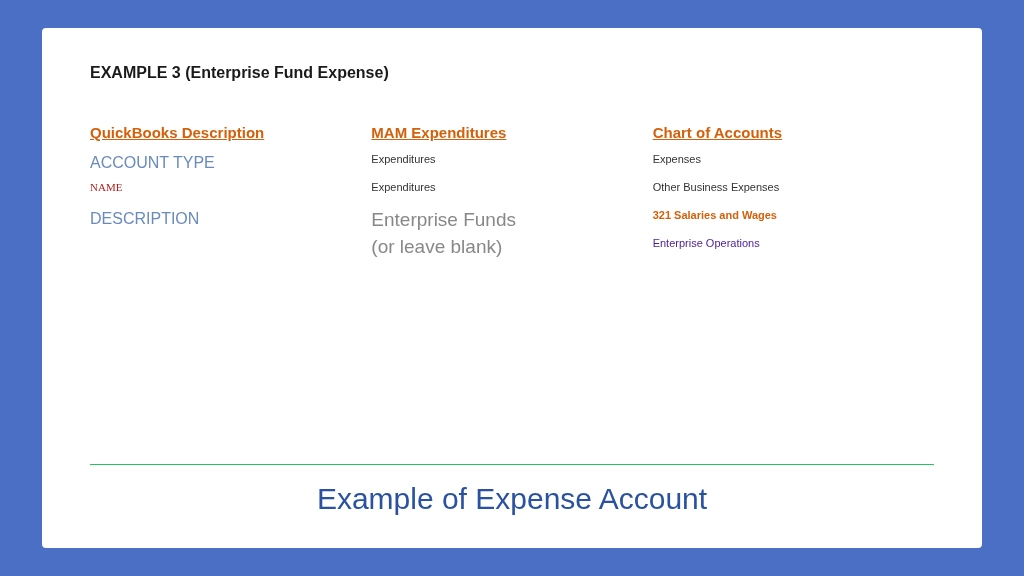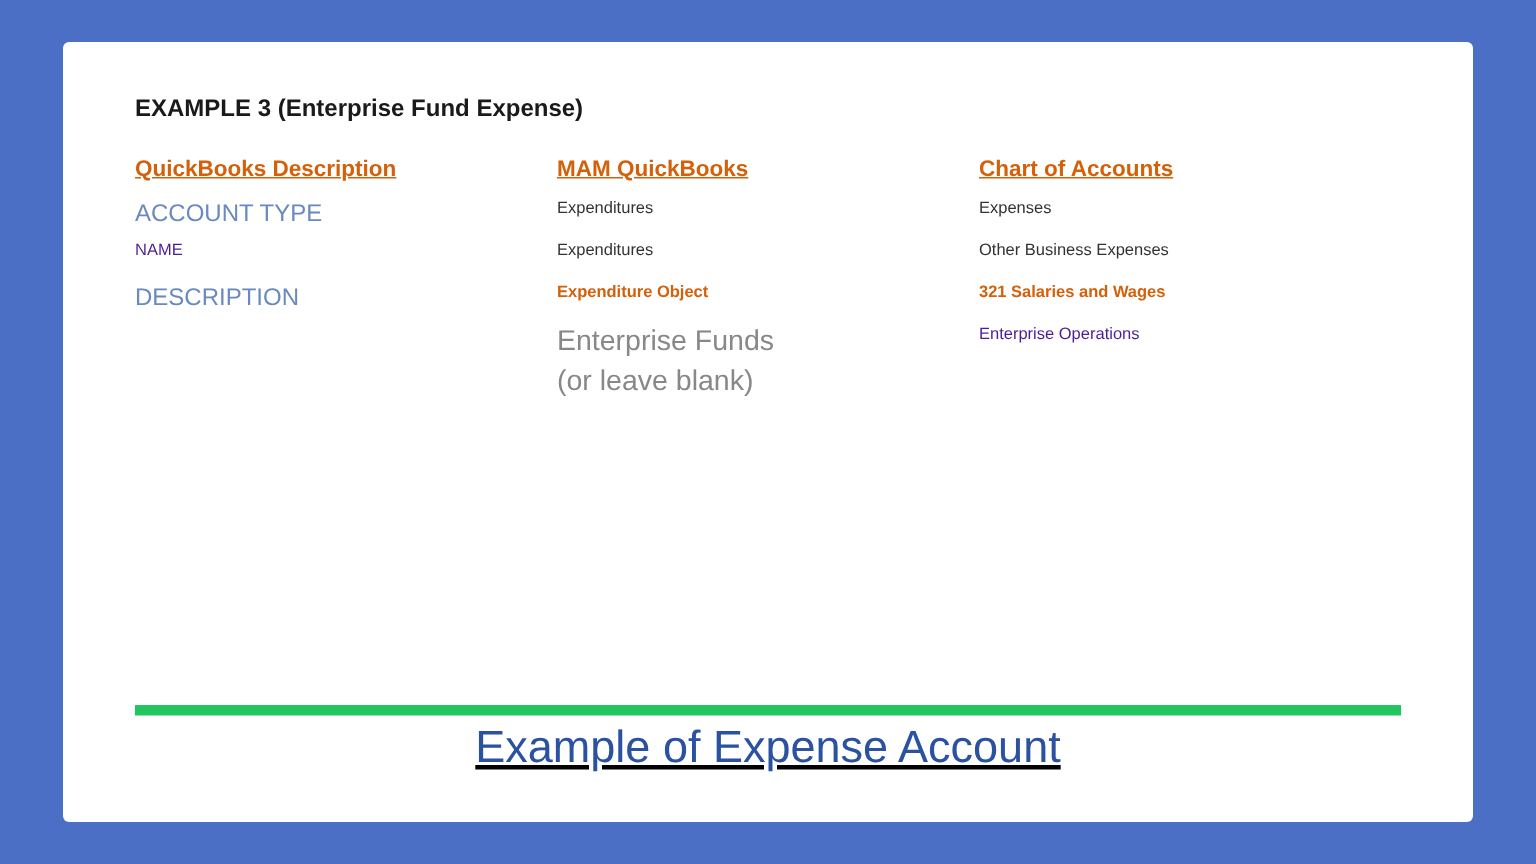--- a/index.html
+++ b/index.html
@@ -47,6 +47,7 @@
       display: flex;
       flex-direction: column;
       gap: 0;
+      margin-top: 20px;
     }
 
     .col-header {

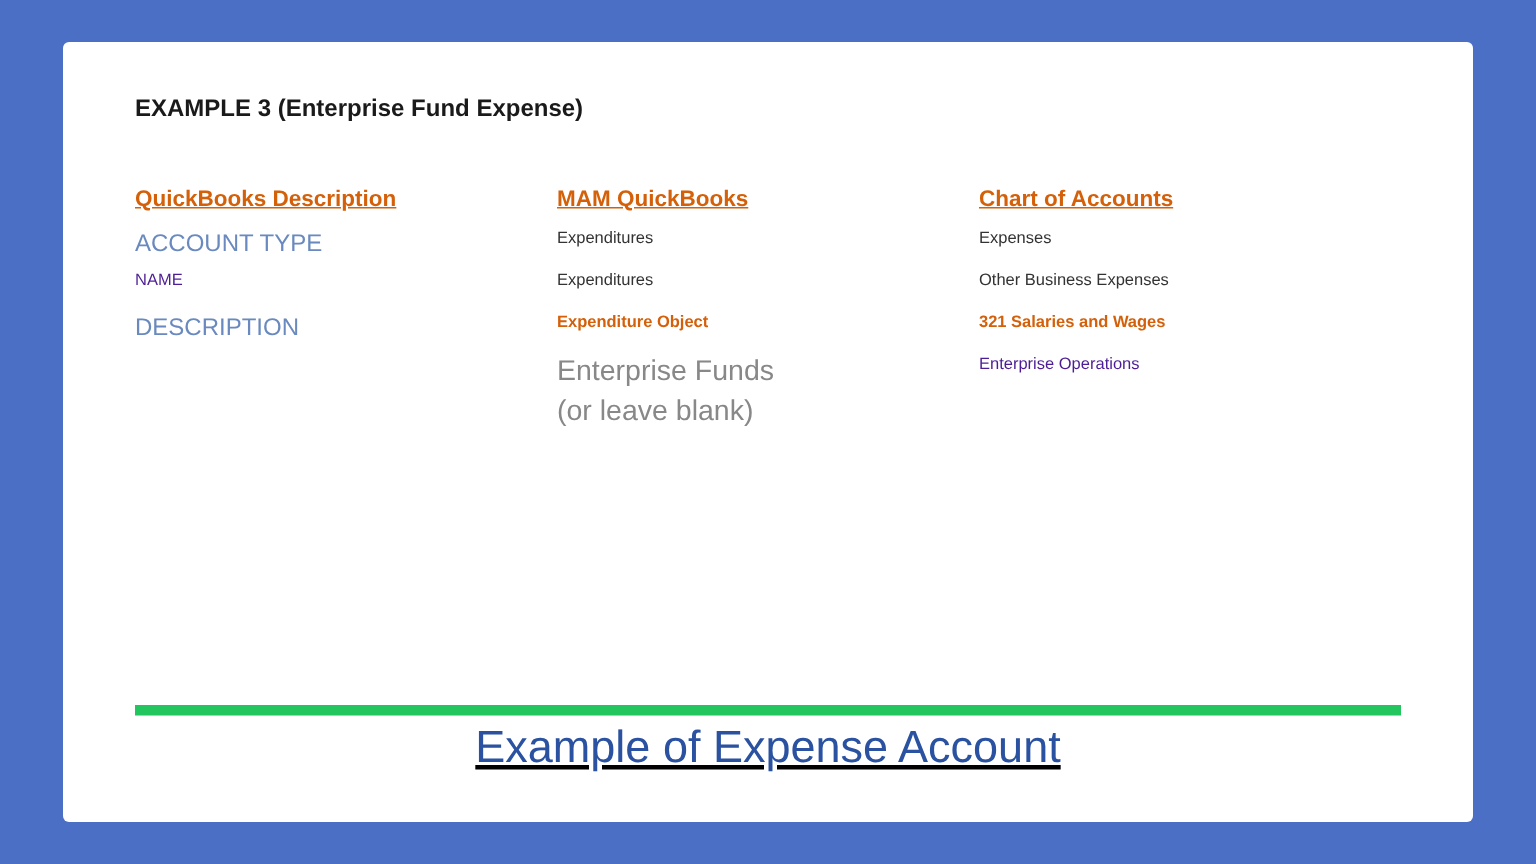--- a/index.html
+++ b/index.html
@@ -146,7 +146,7 @@
       </div>
 
       <div class="col">
-        <div class="col-header orange">MAM QuickBooks</div>
+        <div class="col-header orange">MAM Expenditures</div>
         <div class="rows-group">
           <div class="row-line">
             <span class="row-item dark">Expenditures</span>

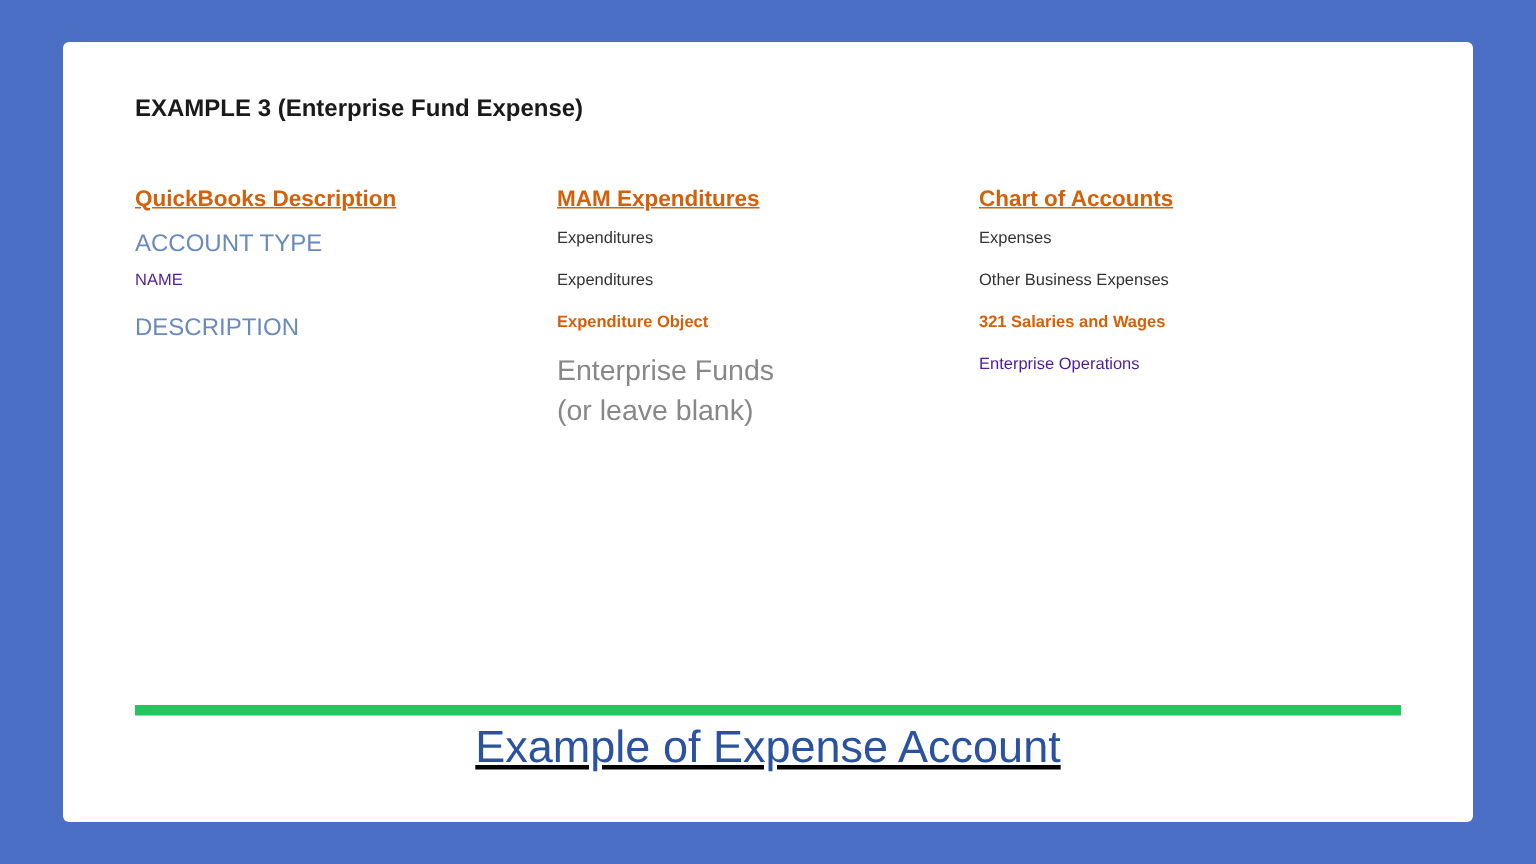--- a/index.html
+++ b/index.html
@@ -74,7 +74,8 @@
     }
 
     .row-item.orange {
-      color: #4c1d95;
+      color: #b91c1c;
+      font-family: Liberation Serif, serif;
     }
 
     .row-item.dark {

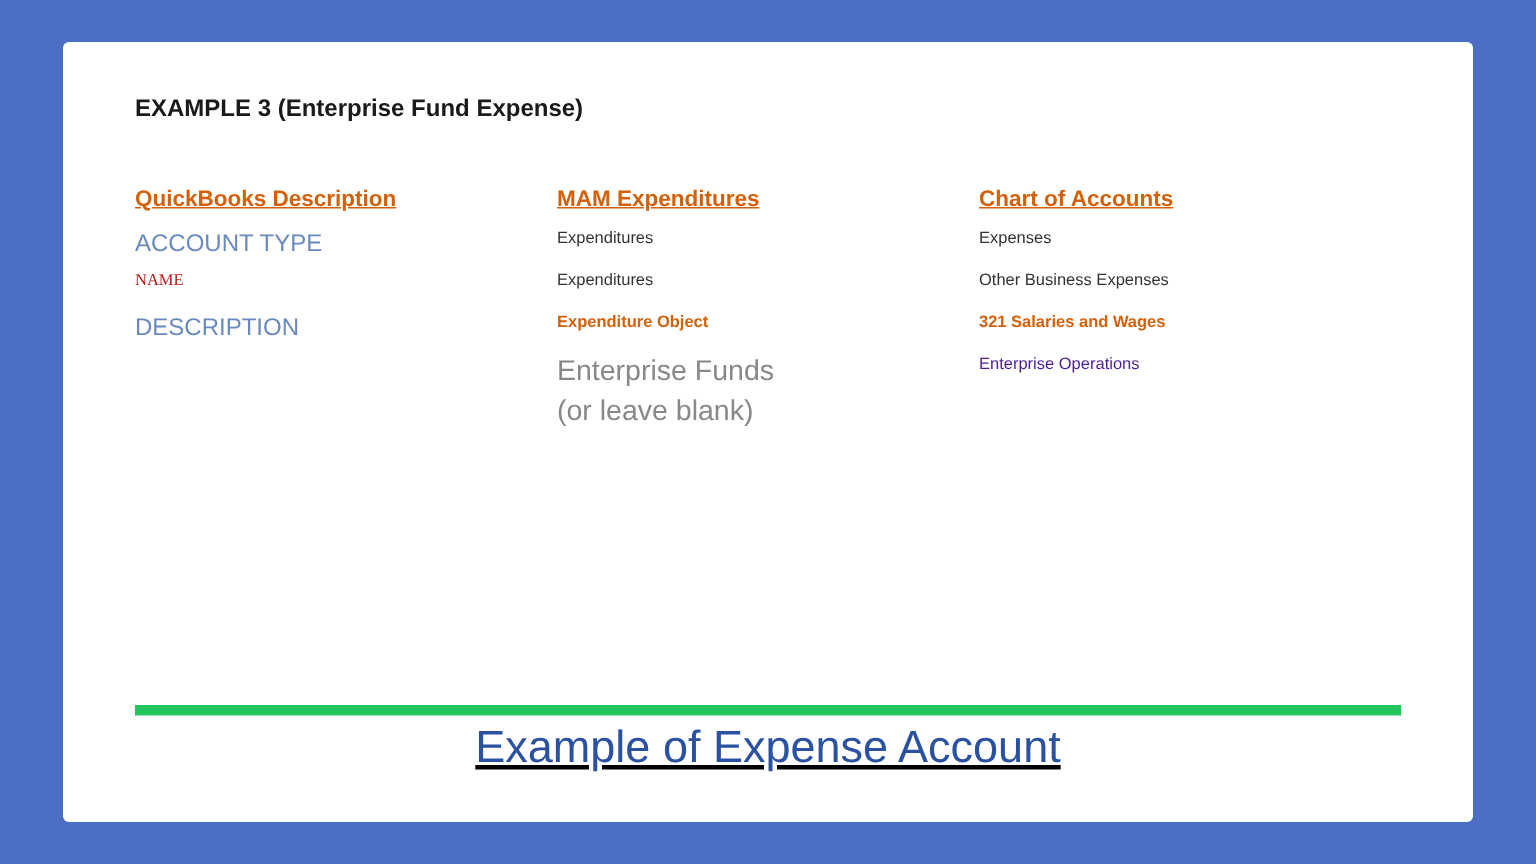--- a/index.html
+++ b/index.html
@@ -155,9 +155,6 @@
           <div class="row-line">
             <span class="row-item dark">Expenditures</span>
           </div>
-          <div class="row-line">
-            <span class="row-item orange-bold">Expenditure Object</span>
-          </div>
           <div class="row-line tall">
             <span class="description-note">Enterprise Funds<br>(or leave blank)</span>
           </div>

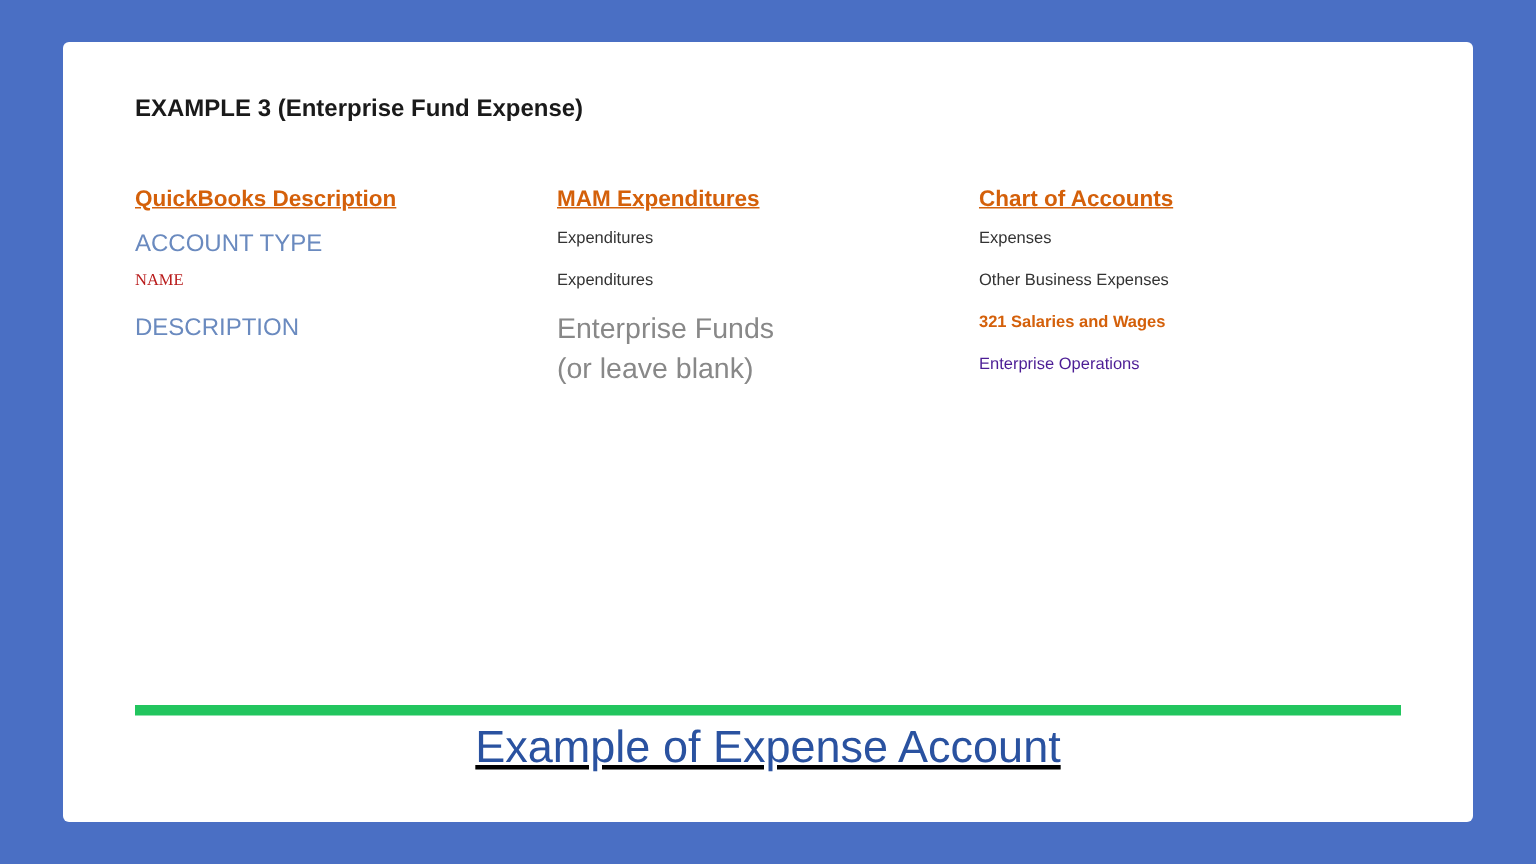--- a/index.html
+++ b/index.html
@@ -94,10 +94,9 @@
     }
 
     .bottom-title {
-      border-top: 7px solid #22c55e;
-      padding-top: 2px;
+      border-top: 1px solid #22c55e;
+      padding-top: 14px;
       text-align: center;
-      text-decoration: underline;
     }
 
     .bottom-title h2 {

